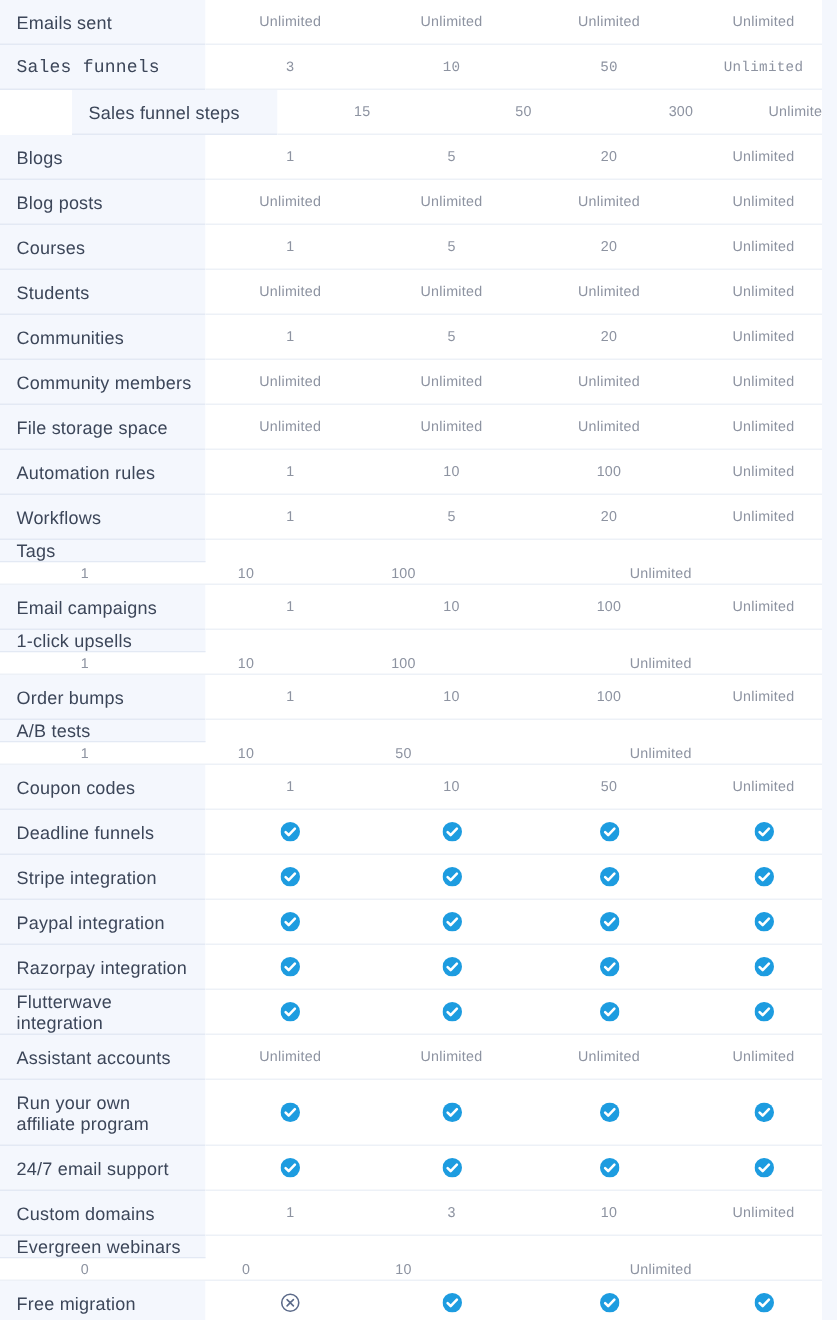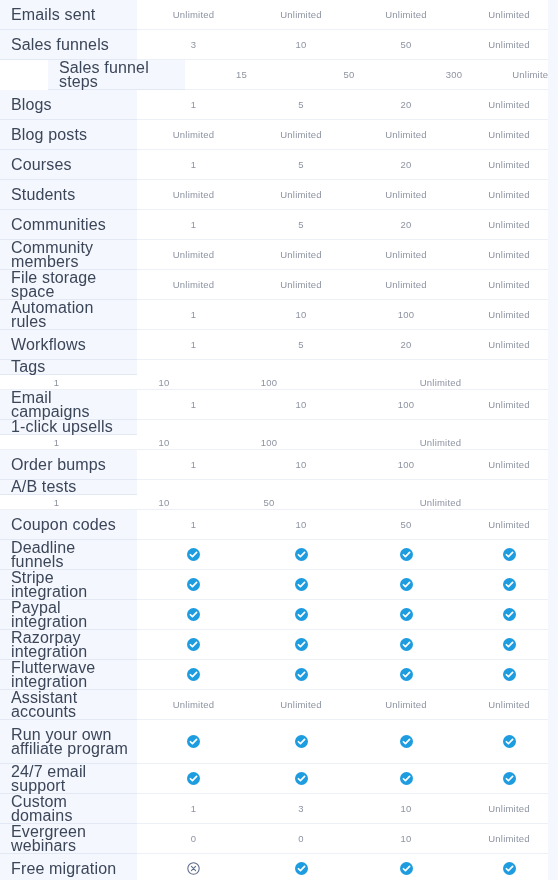--- a/index.html
+++ b/index.html
@@ -51,7 +51,7 @@
     display: flex;
     align-items: center;
     padding: 0 9px 0 11px;
-    font-size: 16px;
+    font-size: 12px;
     line-height: 14px;
     color: #3c4659;
     letter-spacing: 0.15px;

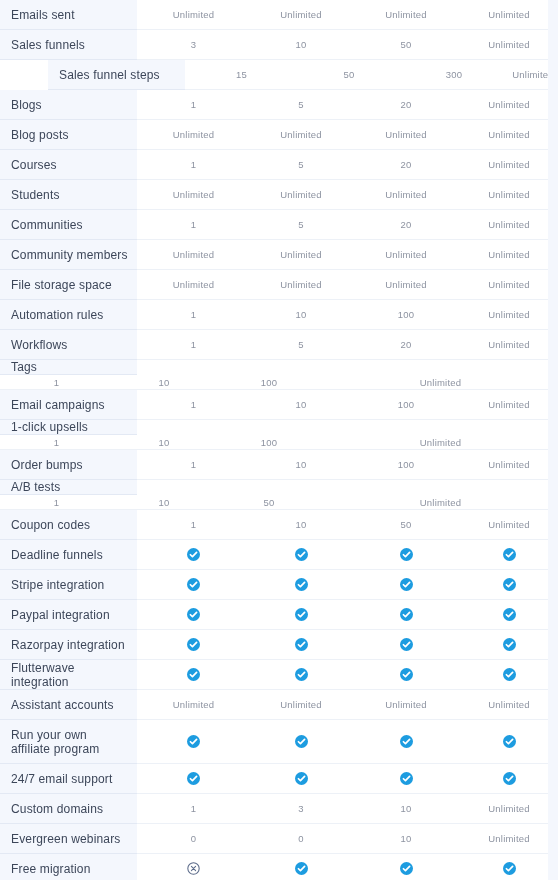--- a/index.html
+++ b/index.html
@@ -113,7 +113,7 @@
         <div class="cell c3">Unlimited</div>
       </div>
     </div>
-    <div class="feature-row" style="height: 30px;">
+    <div class="feature-row" style="height: 30px; font-family: Liberation Mono, monospace;">
       <div class="row-label">Sales funnels</div>
       <div class="row-values">
         <div class="cell c0">3</div>

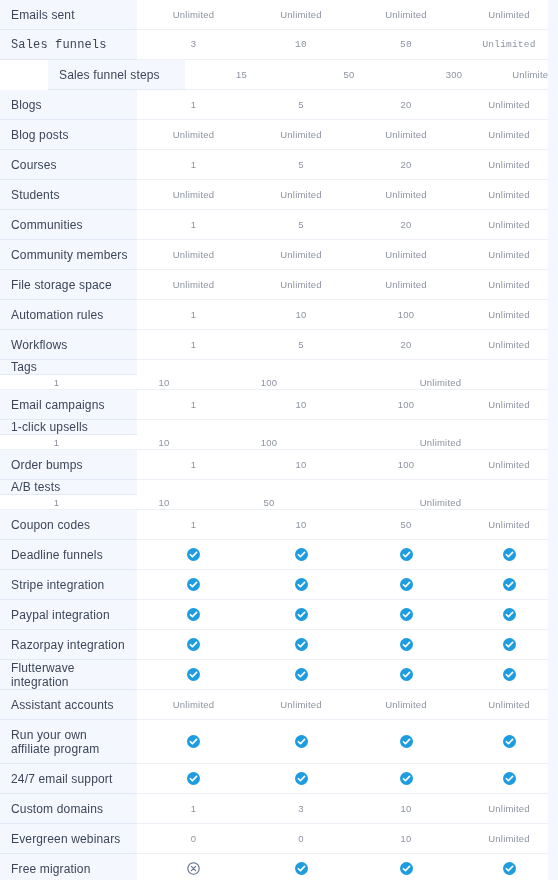--- a/index.html
+++ b/index.html
@@ -543,7 +543,7 @@
         <div class="cell c3">Unlimited</div>
       </div>
     </div>
-    <div class="feature-row" style="height: 30px;">
+    <div class="feature-row" style="height: 30px; flex-direction: column;">
       <div class="row-label">Evergreen webinars</div>
       <div class="row-values">
         <div class="cell c0">0</div>

